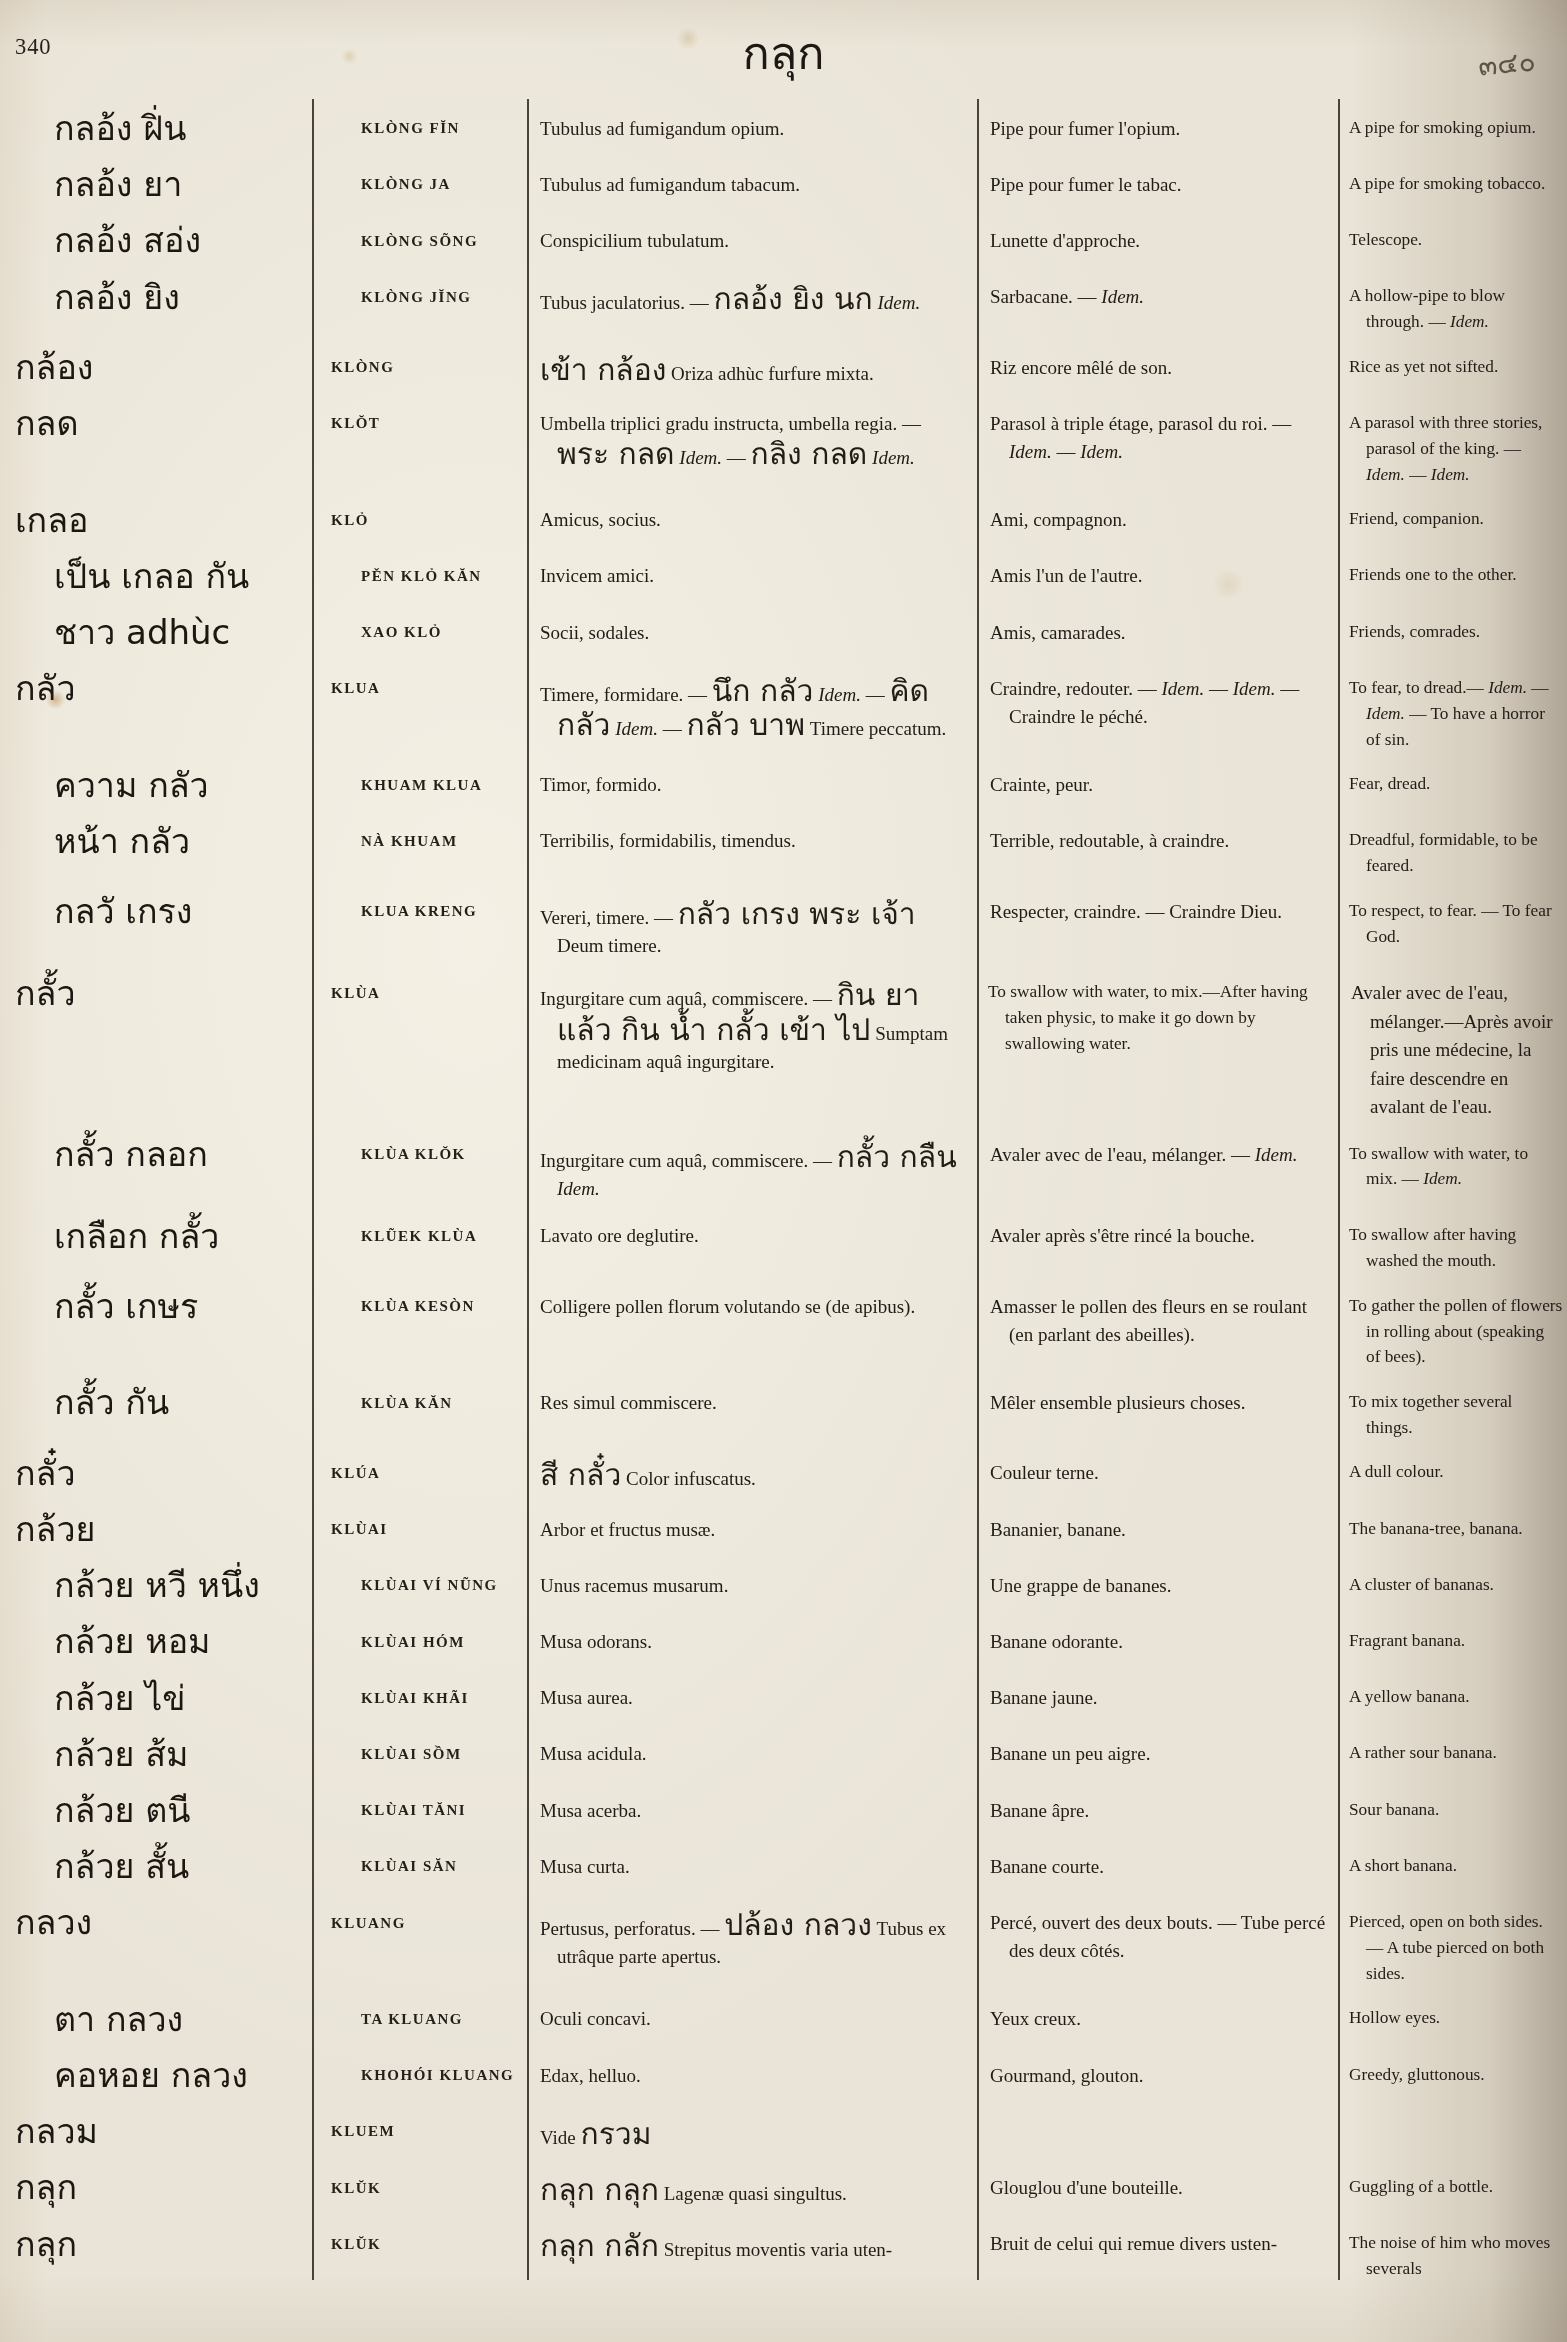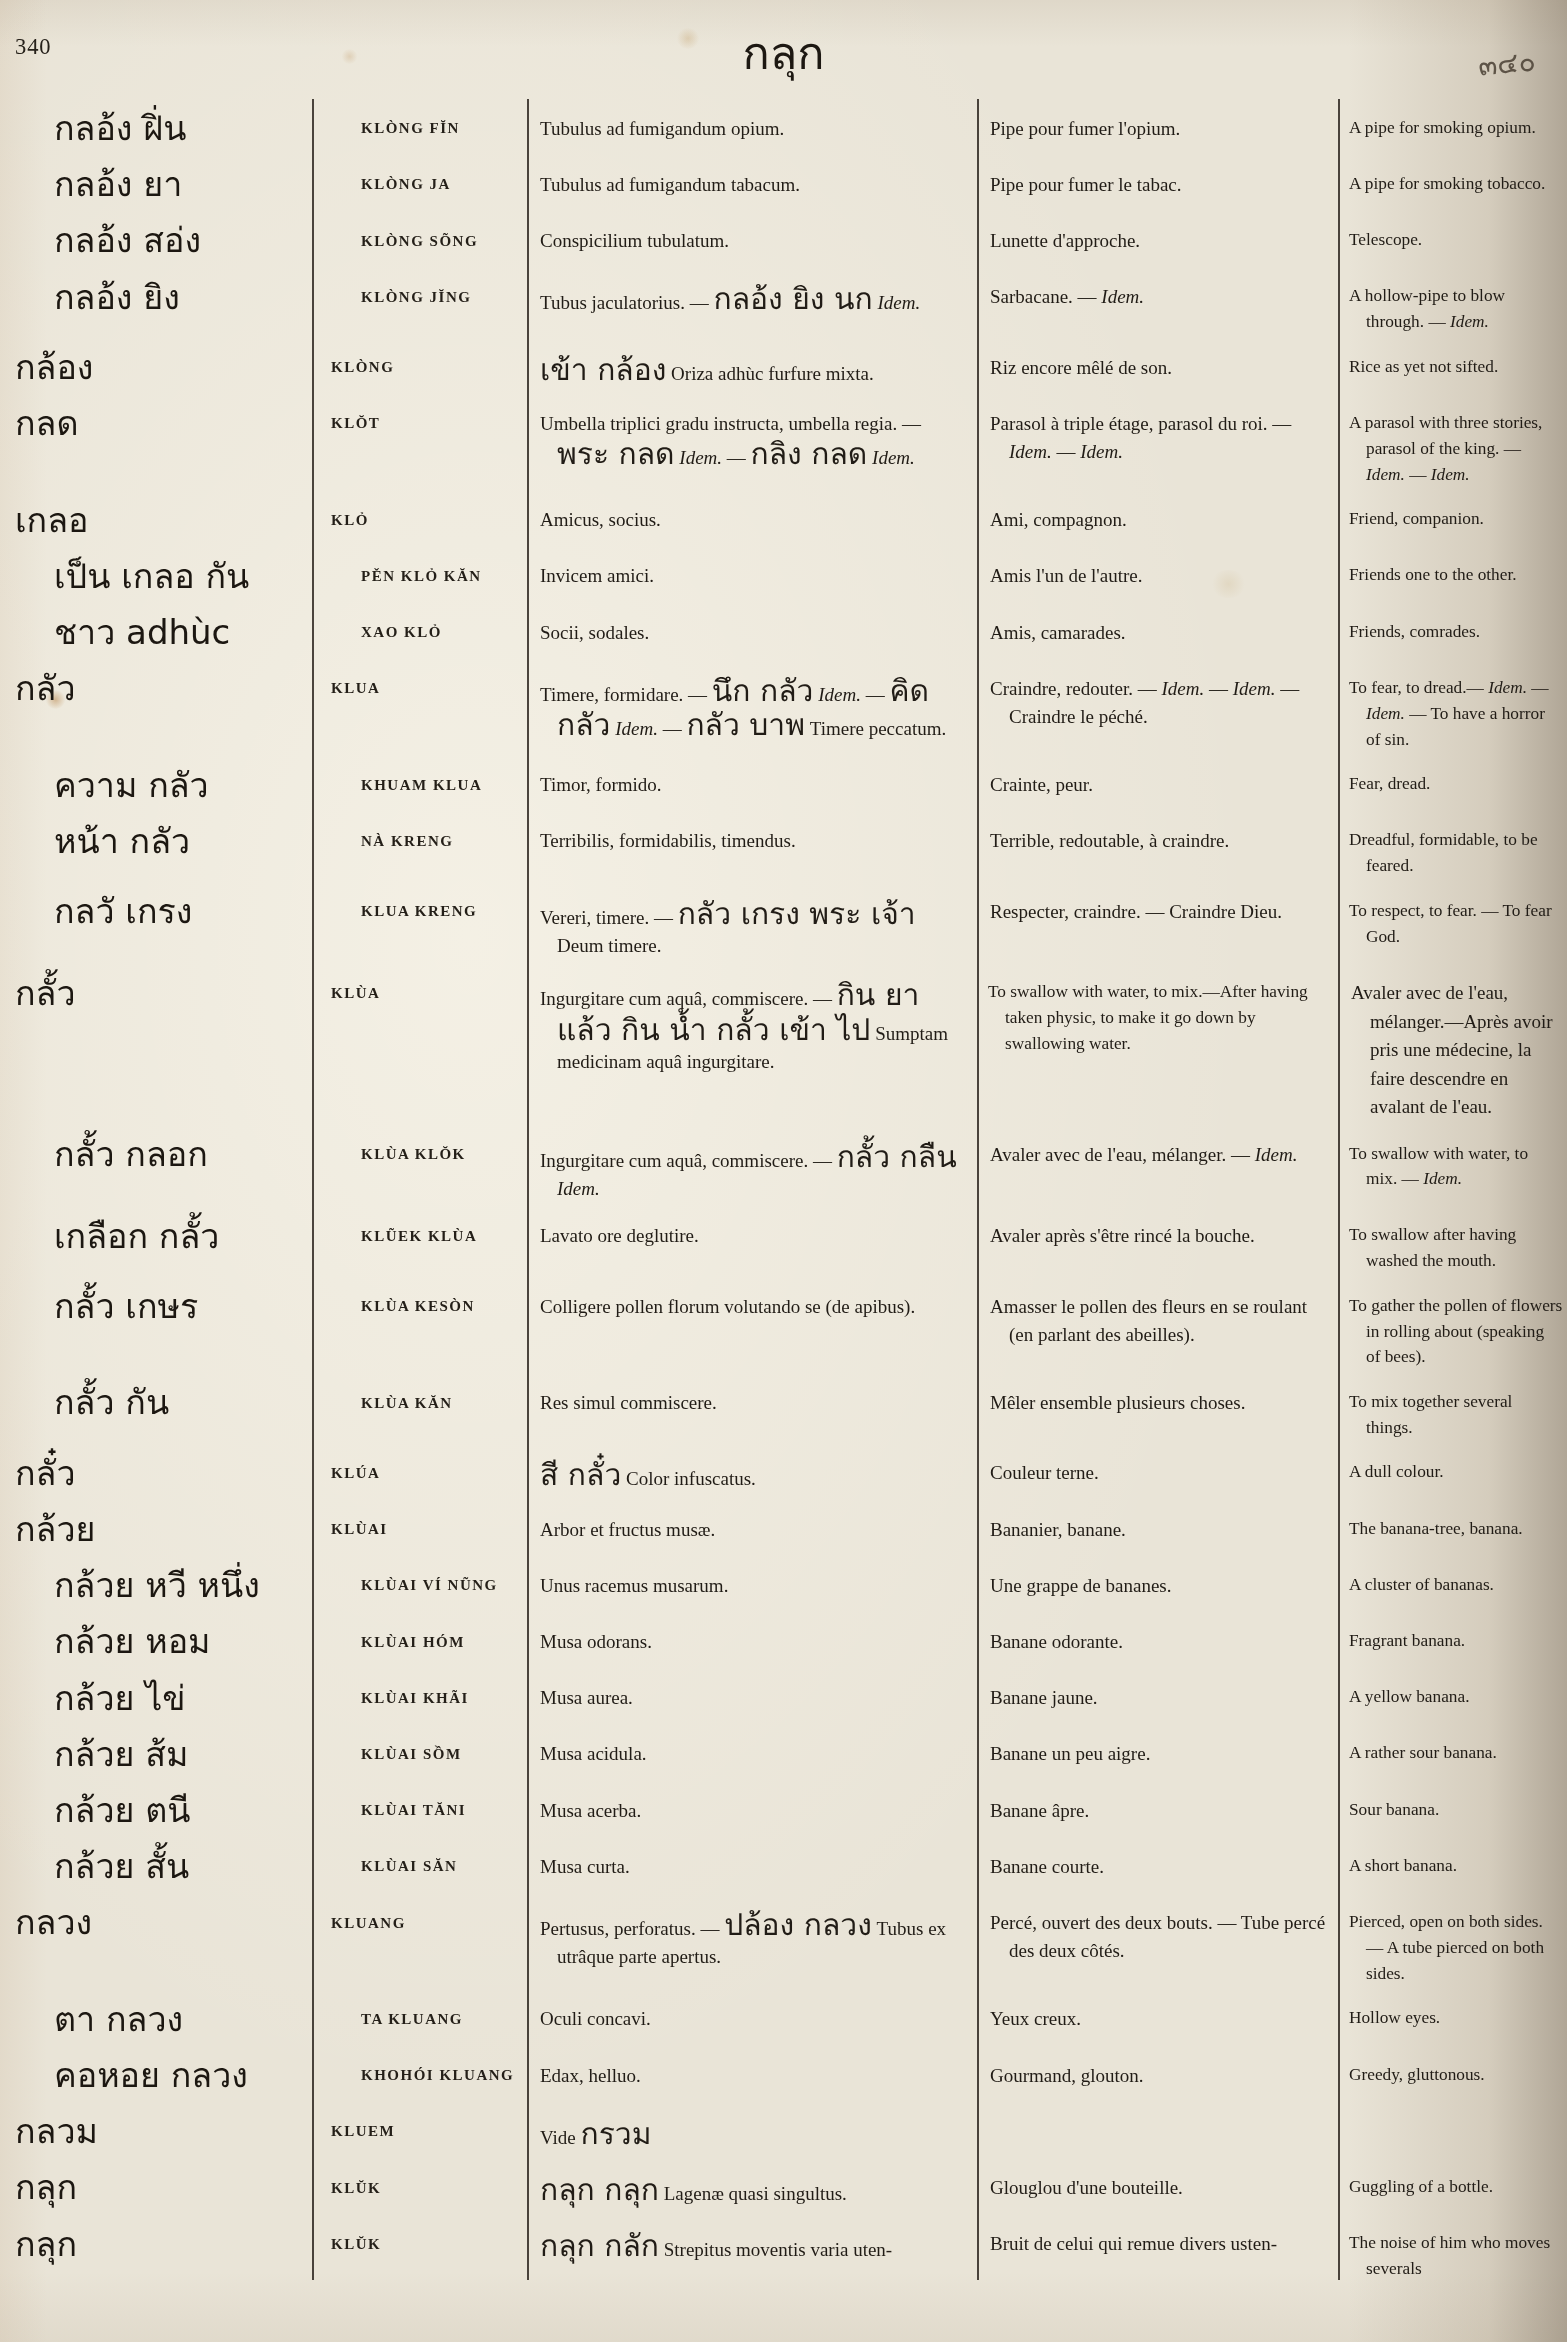--- a/index.html
+++ b/index.html
@@ -161,7 +161,7 @@
 
   <div class="row ind">
     <div class="c thai">หน้า กลัว</div>
-    <div class="c roman">NÀ KRENG</div>
+    <div class="c roman">NÀ KHUAM</div>
     <div class="c lat"><span class="rtxt">Terribilis, formidabilis, timendus.</span></div>
     <div class="c fr"><span class="rtxt">Terrible, redoutable, à craindre.</span></div>
     <div class="c en"><span class="rtxt">Dreadful, formidable, to be feared.</span></div>

